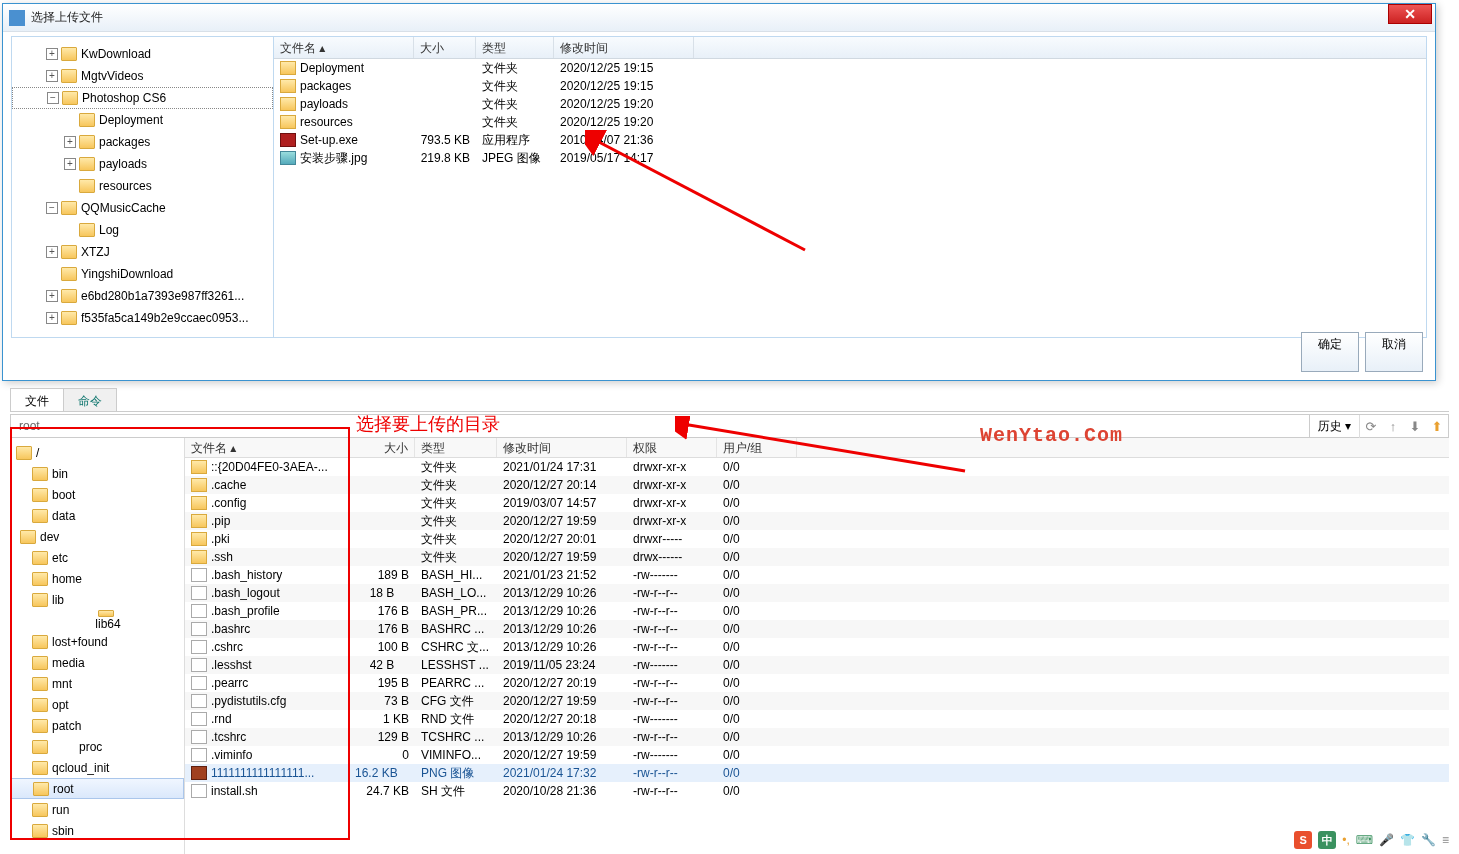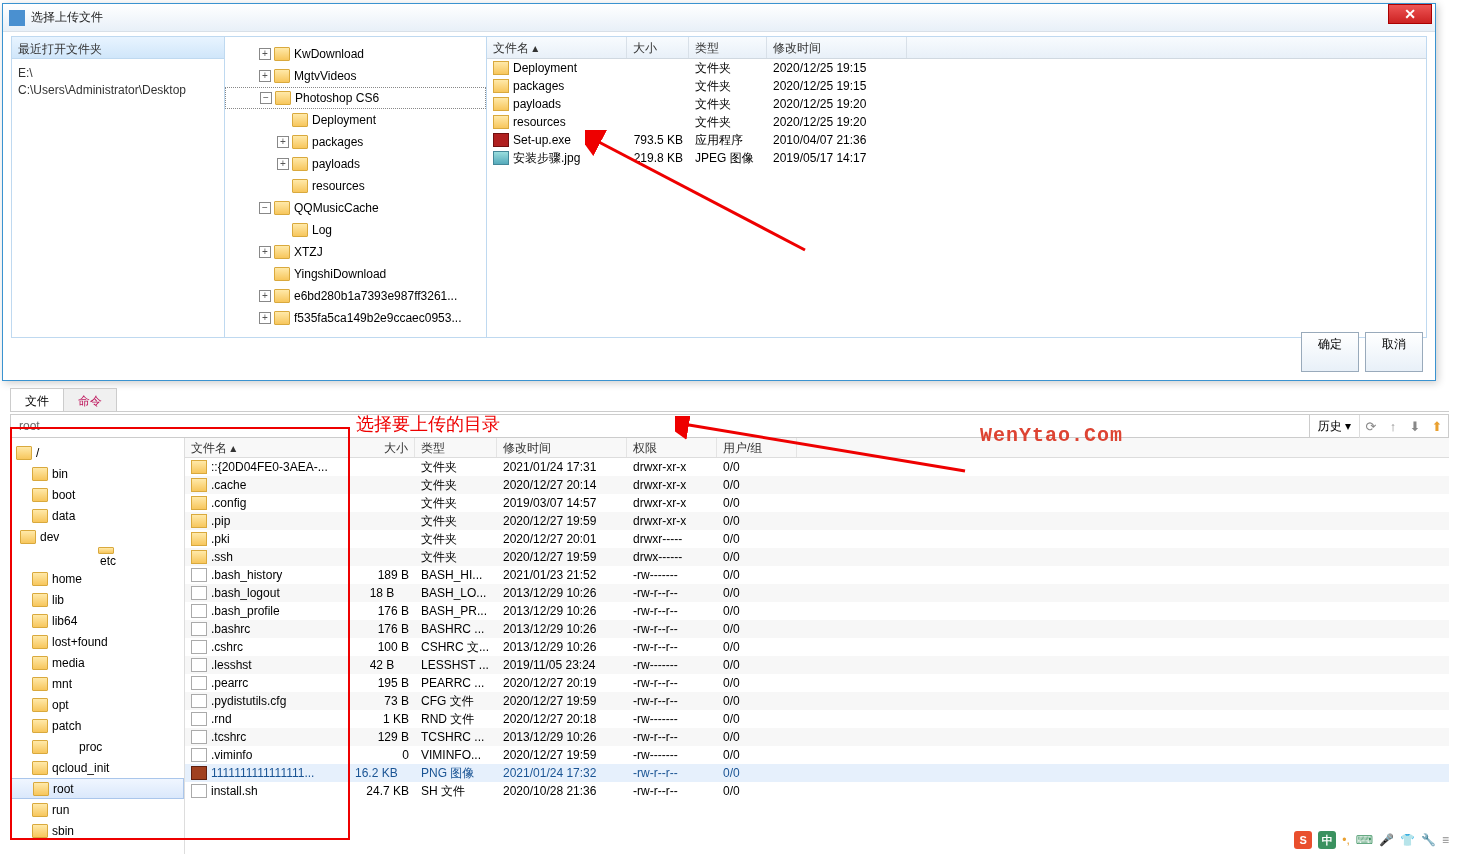--- a/index.html
+++ b/index.html
@@ -91,13 +91,6 @@
   </div>
 
   <div class="dialog-body">
-    <div class="recent-panel">
-      <div class="recent-header">最近打开文件夹</div>
-      <div class="recent-body">
-        <div>E:\</div>
-        <div style="word-break:break-all;">C:\Users\Administrator\Desktop</div>
-      </div>
-    </div>
 
     <div class="tree-panel" id="tree-panel">
         <div class="tree-row" style="padding-left: 34px;">

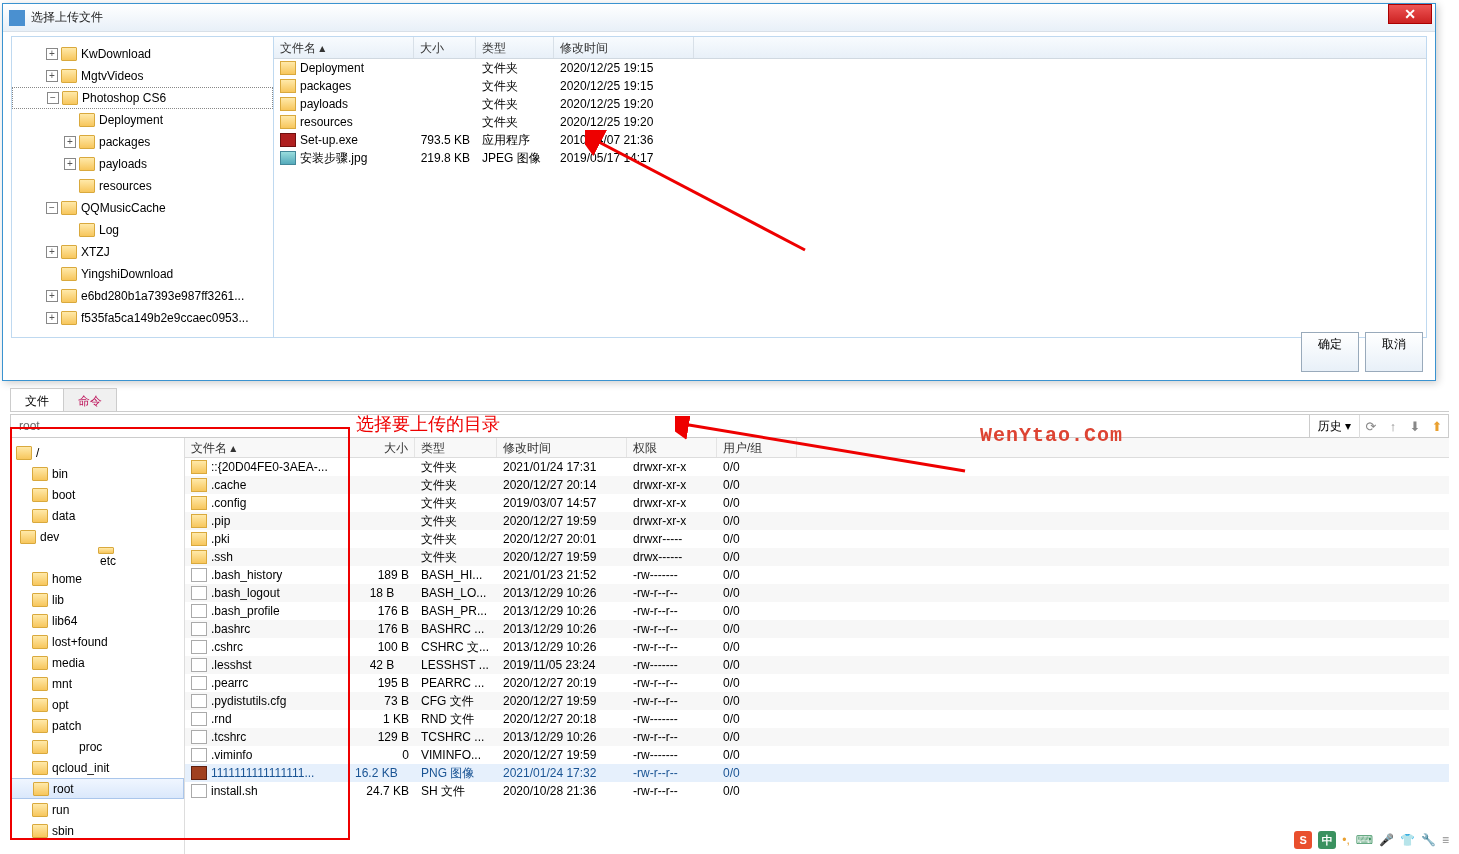--- a/index.html
+++ b/index.html
@@ -48,7 +48,7 @@
 .lower { position: absolute; top: 388px; left: 10px; right: 10px; bottom: 0; }
 .tabs-row { display: flex; height: 24px; border-bottom: 1px solid #ccc; }
 .tab { padding: 4px 14px; border: 1px solid #ccc; border-bottom: none; background: #fff; margin-right: -1px; }
-.tab.inactive { background: #f0f0f0; color: #be185d; }
+.tab.inactive { background: #f0f0f0; color: #0f766e; }
 
 .path-row { display: flex; align-items: center; margin-top: 2px; border: 1px solid #ccc; height: 24px; }
 .path-input { flex: 1; border: none; padding: 3px 8px; color: #666; outline: none; }

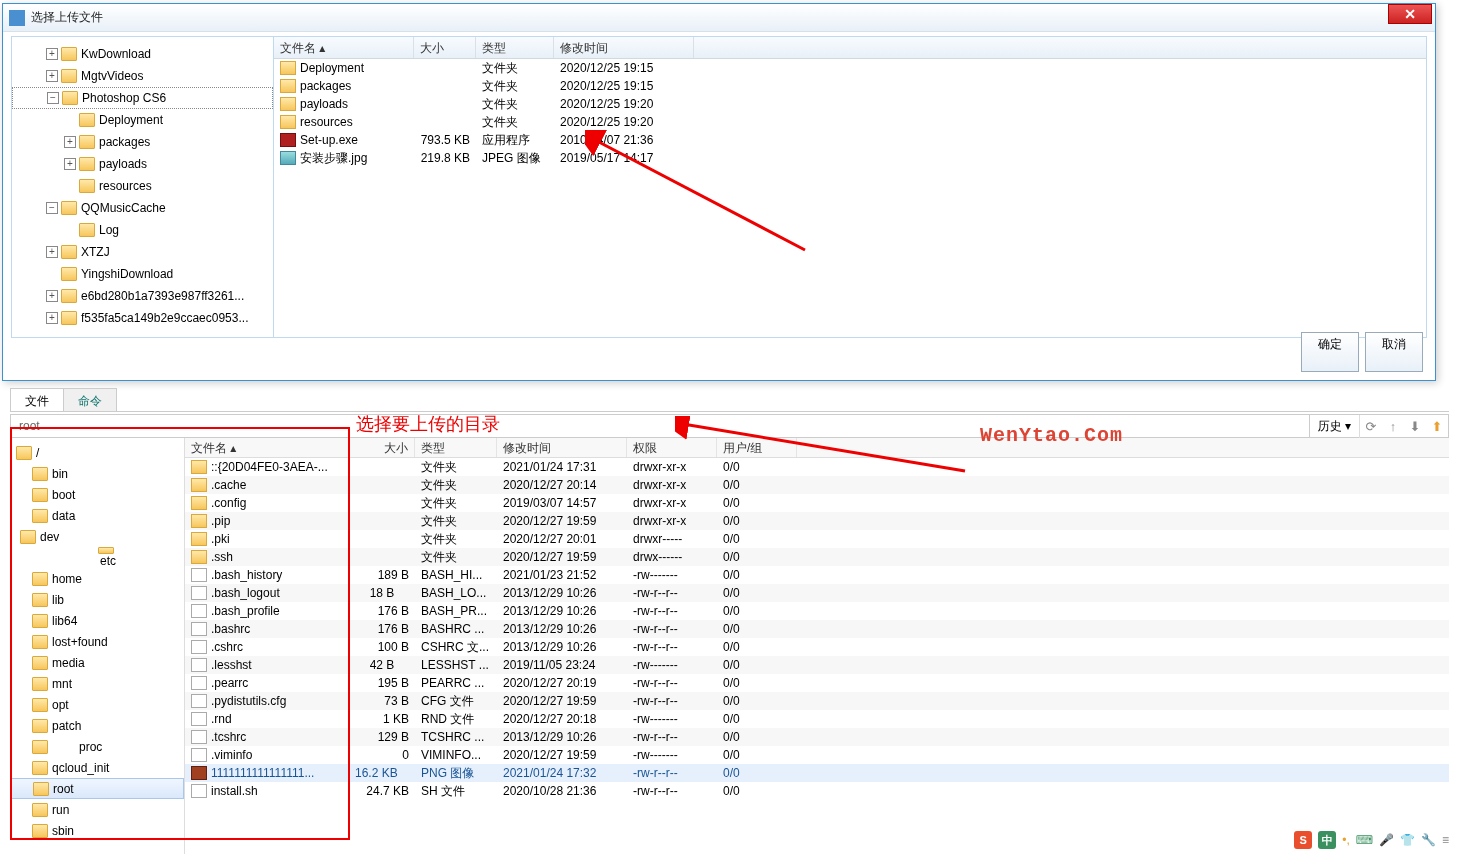--- a/index.html
+++ b/index.html
@@ -260,7 +260,7 @@
           <span class="folder-icon"></span>
           <span>dev</span>
         </div>
-        <div class="dir-row" style="padding-left: 22px; flex-direction: column;">
+        <div class="dir-row" style="padding-left: 22px;">
           <span class="folder-icon"></span>
           <span>etc</span>
         </div>

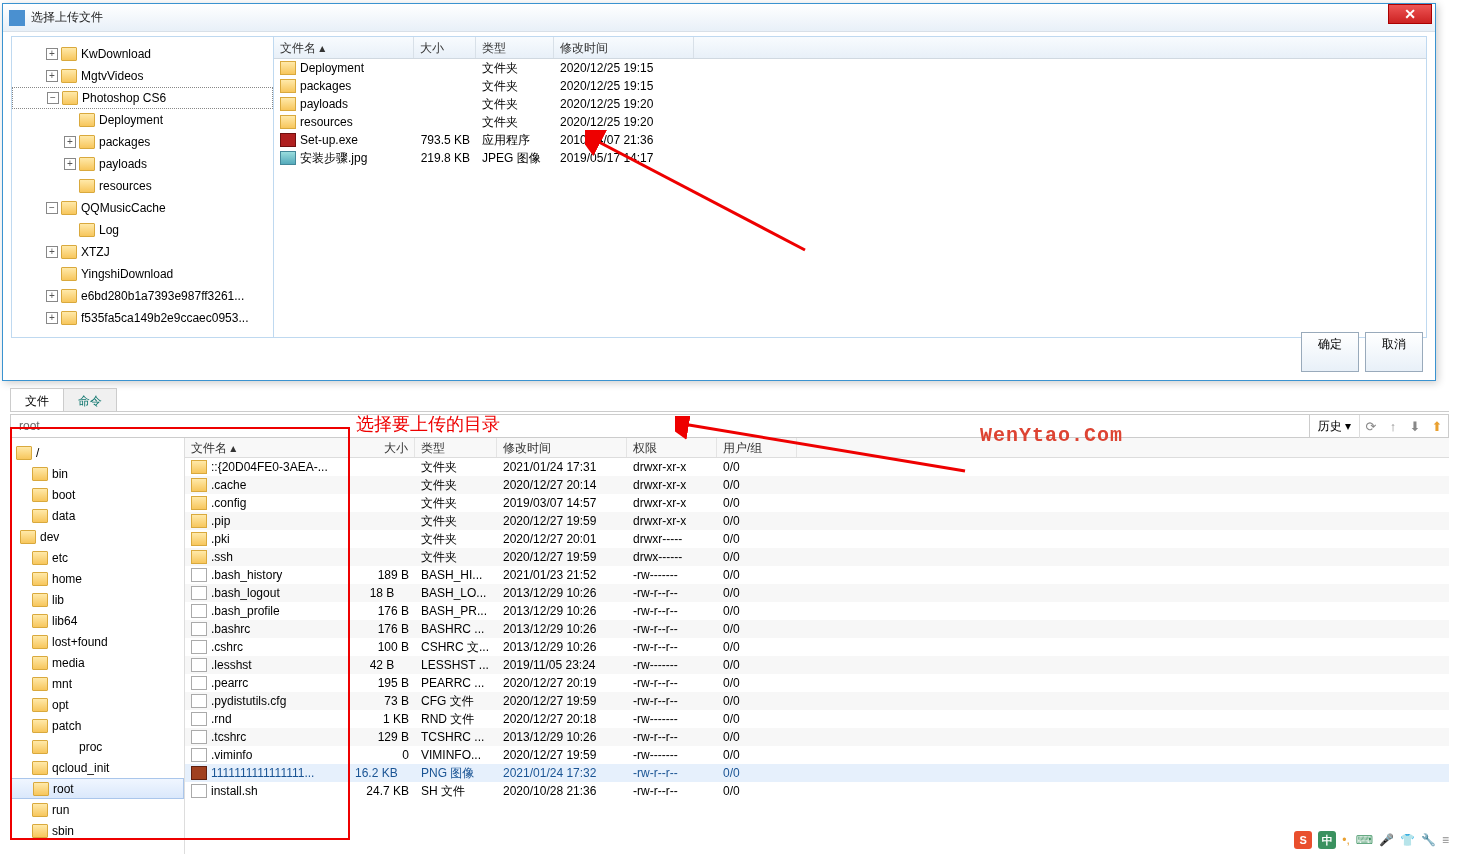--- a/index.html
+++ b/index.html
@@ -272,7 +272,7 @@
           <span class="folder-icon"></span>
           <span>lib</span>
         </div>
-        <div class="dir-row" style="padding-left: 22px;">
+        <div class="dir-row" style="padding-left: 22px; flex-direction: column;">
           <span class="folder-icon"></span>
           <span>lib64</span>
         </div>

